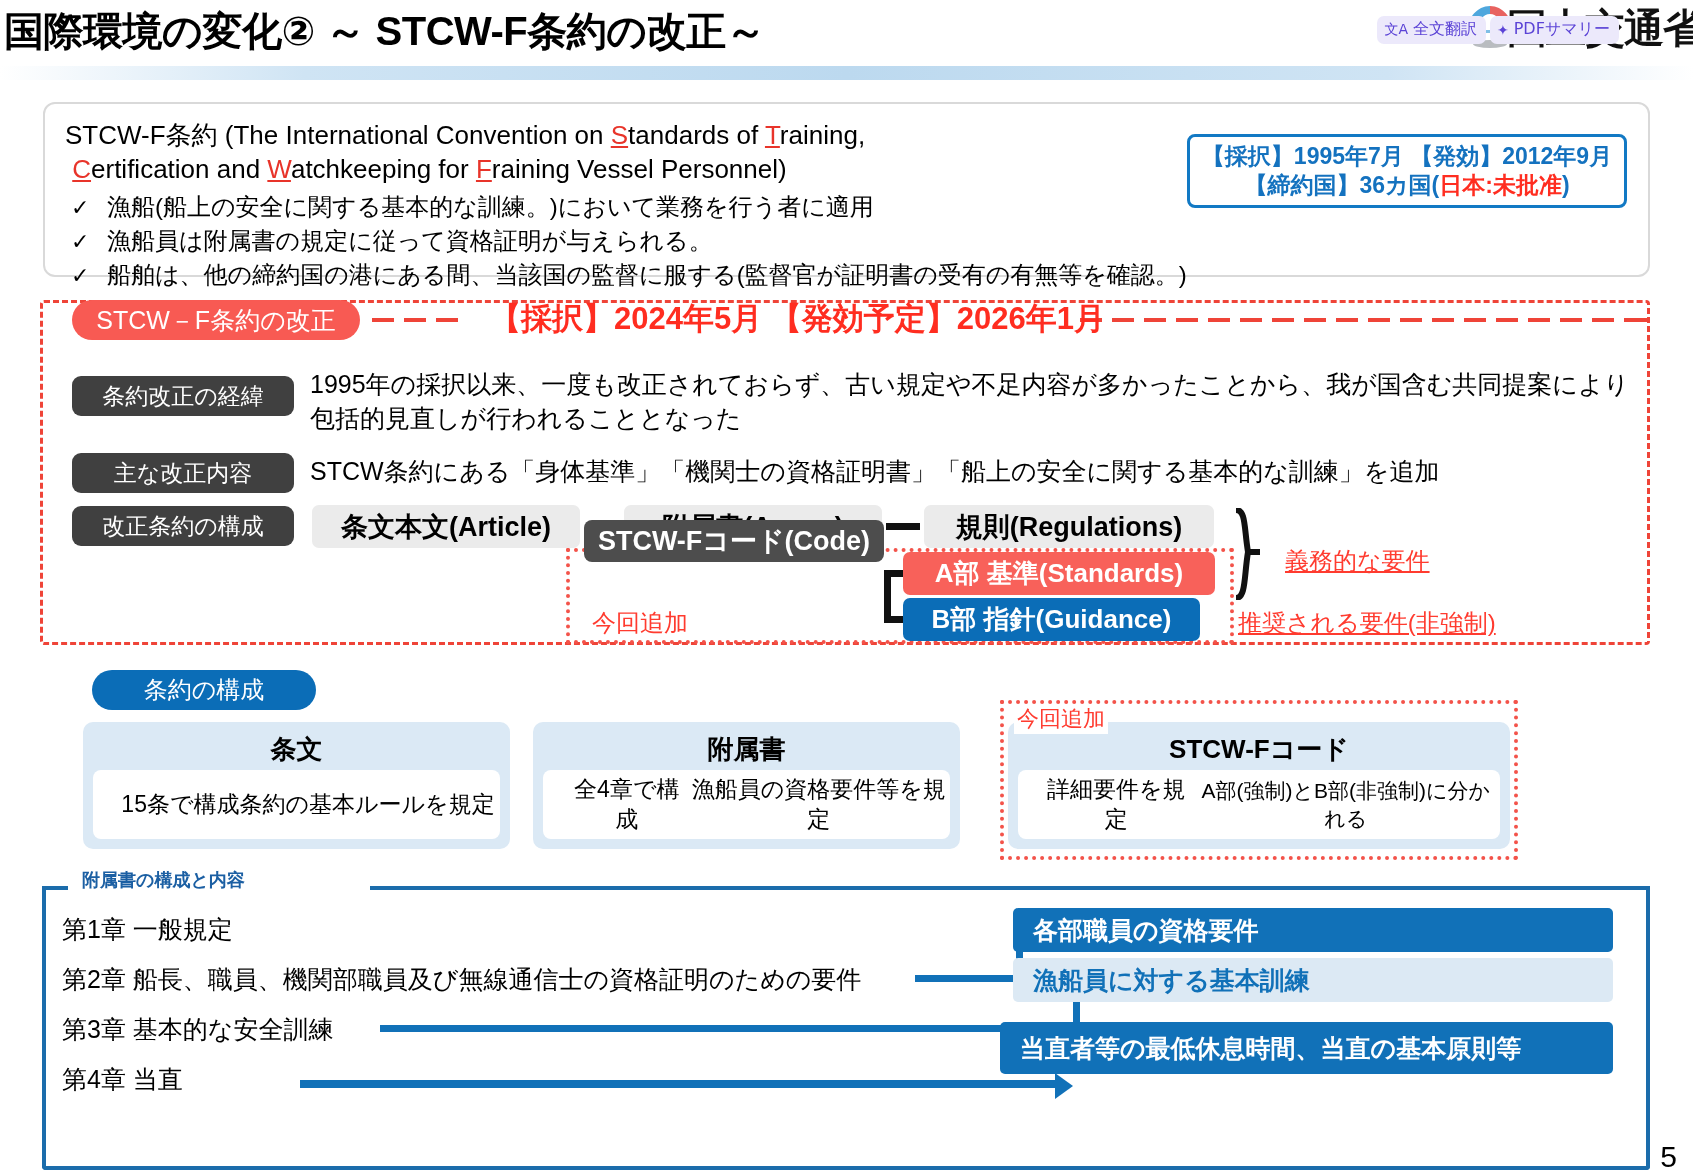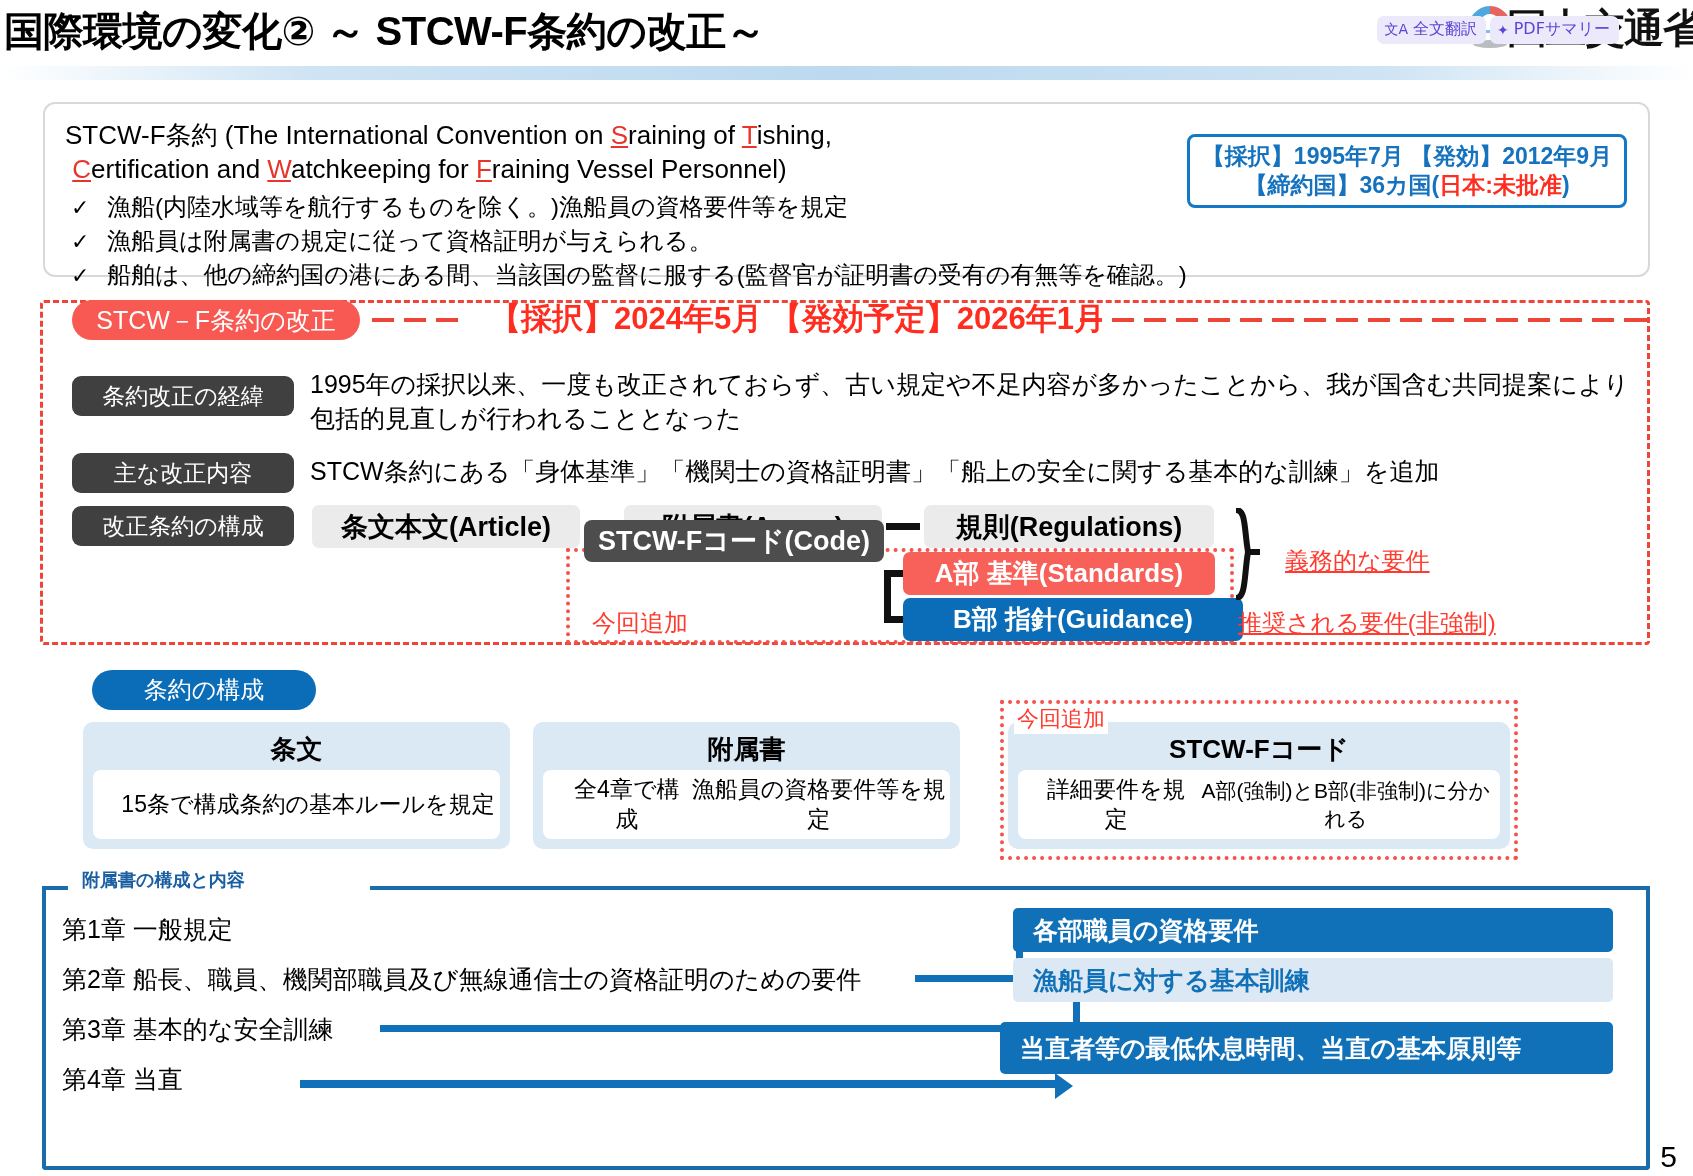--- a/index.html
+++ b/index.html
@@ -246,7 +246,7 @@
 
   <div class="card">
     <div class="card-en">
-      <div><span>STCW-F条約 (The International Convention on </span><span class="hl">S</span><span>raining of </span><span class="hl">T</span><span>ishing,</span></div>
+      <div><span>STCW-F条約 (The International Convention on </span><span class="hl">S</span><span>tandards of </span><span class="hl">T</span><span>ishing,</span></div>
       <div>&nbsp;<span class="hl">C</span><span>ertification and </span><span class="hl">W</span><span>atchkeeping for </span><span class="hl">F</span><span>raining Vessel Personnel)</span></div>
     </div>
     <div class="bullets">

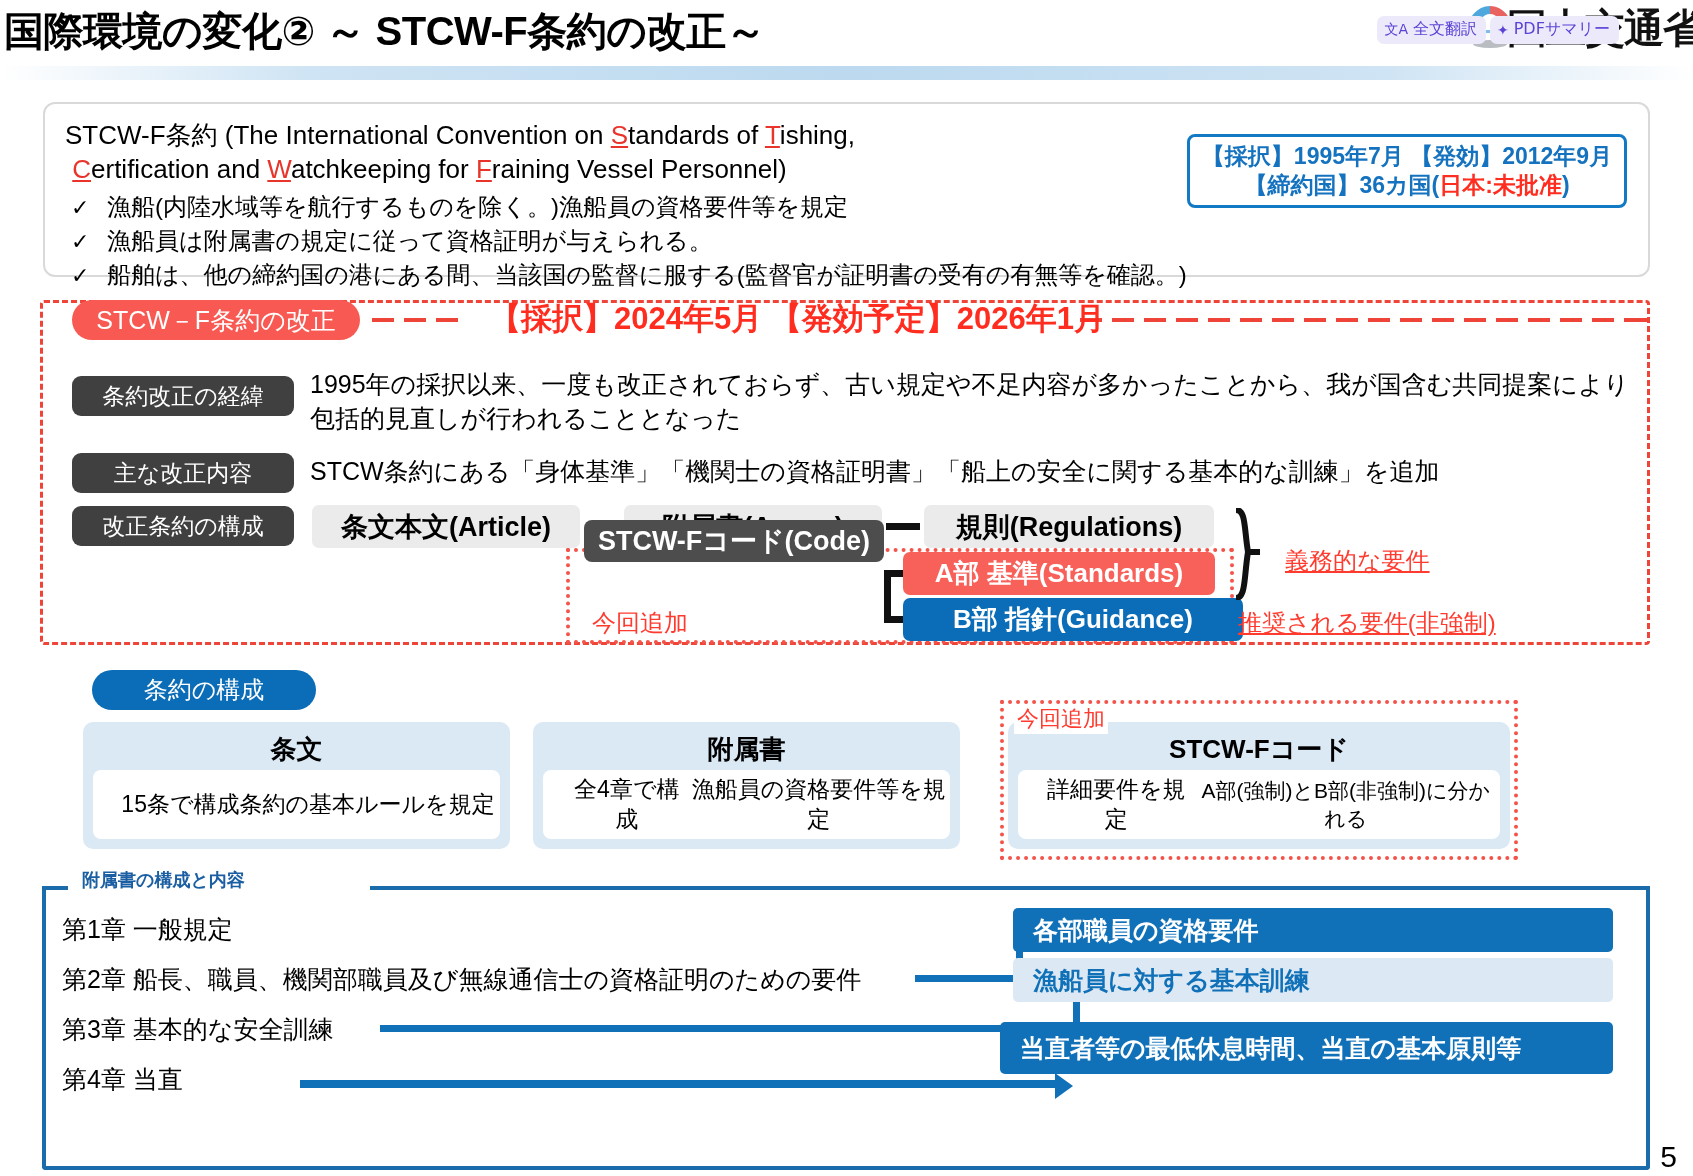--- a/index.html
+++ b/index.html
@@ -246,7 +246,7 @@
 
   <div class="card">
     <div class="card-en">
-      <div><span>STCW-F条約 (The International Convention on </span><span class="hl">S</span><span>tandards of </span><span class="hl">T</span><span>ishing,</span></div>
+      <div><span>STCW-F条約 (The International Convention on </span><span class="hl">S</span><span>tandards of </span><span class="hl">T</span><span>raining,</span></div>
       <div>&nbsp;<span class="hl">C</span><span>ertification and </span><span class="hl">W</span><span>atchkeeping for </span><span class="hl">F</span><span>raining Vessel Personnel)</span></div>
     </div>
     <div class="bullets">

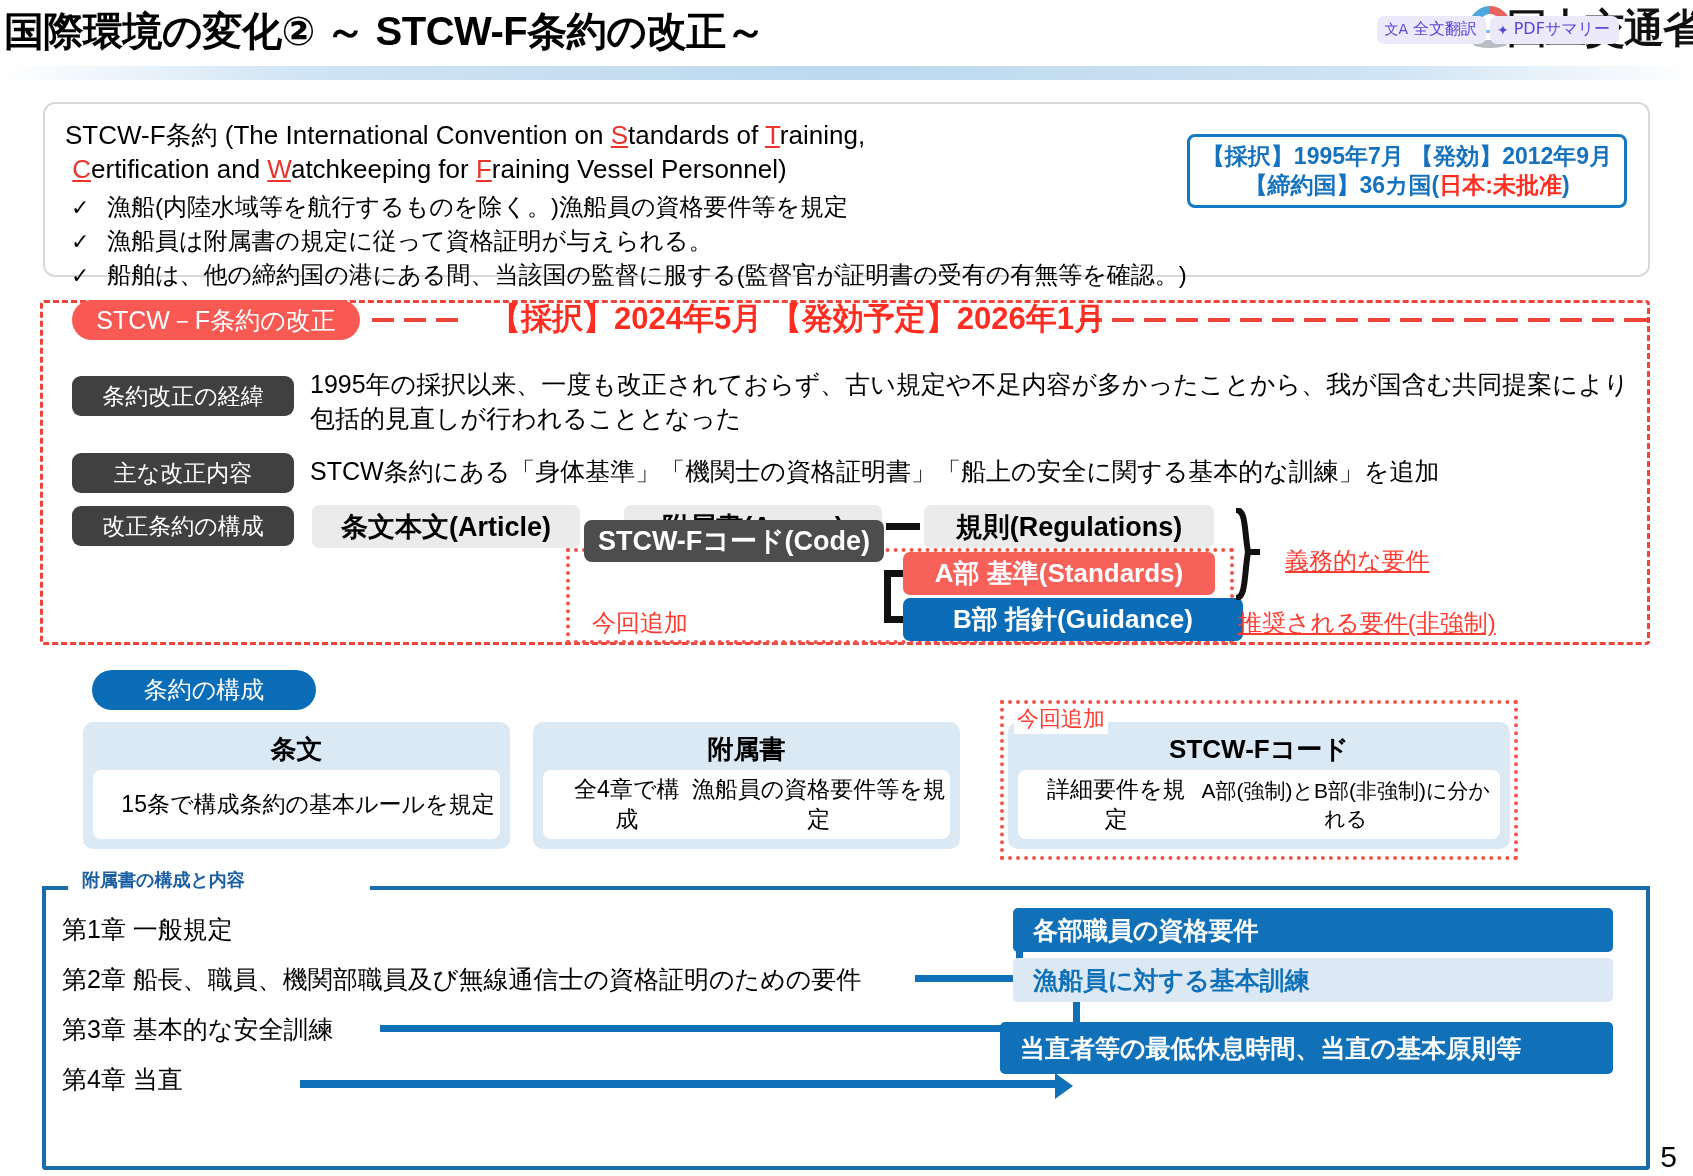--- a/index.html
+++ b/index.html
@@ -252,7 +252,7 @@
     <div class="bullets">
       <div class="row">
         <span class="chk">✓</span>
-        <span>漁船(内陸水域等を航行するものを除く。)漁船員の資格要件等を規定</span>
+        <span>漁船(船上の安全に関する基本的な訓練。)において業務を行う者に適用</span>
       </div>
       <div class="row">
         <span class="chk">✓</span>

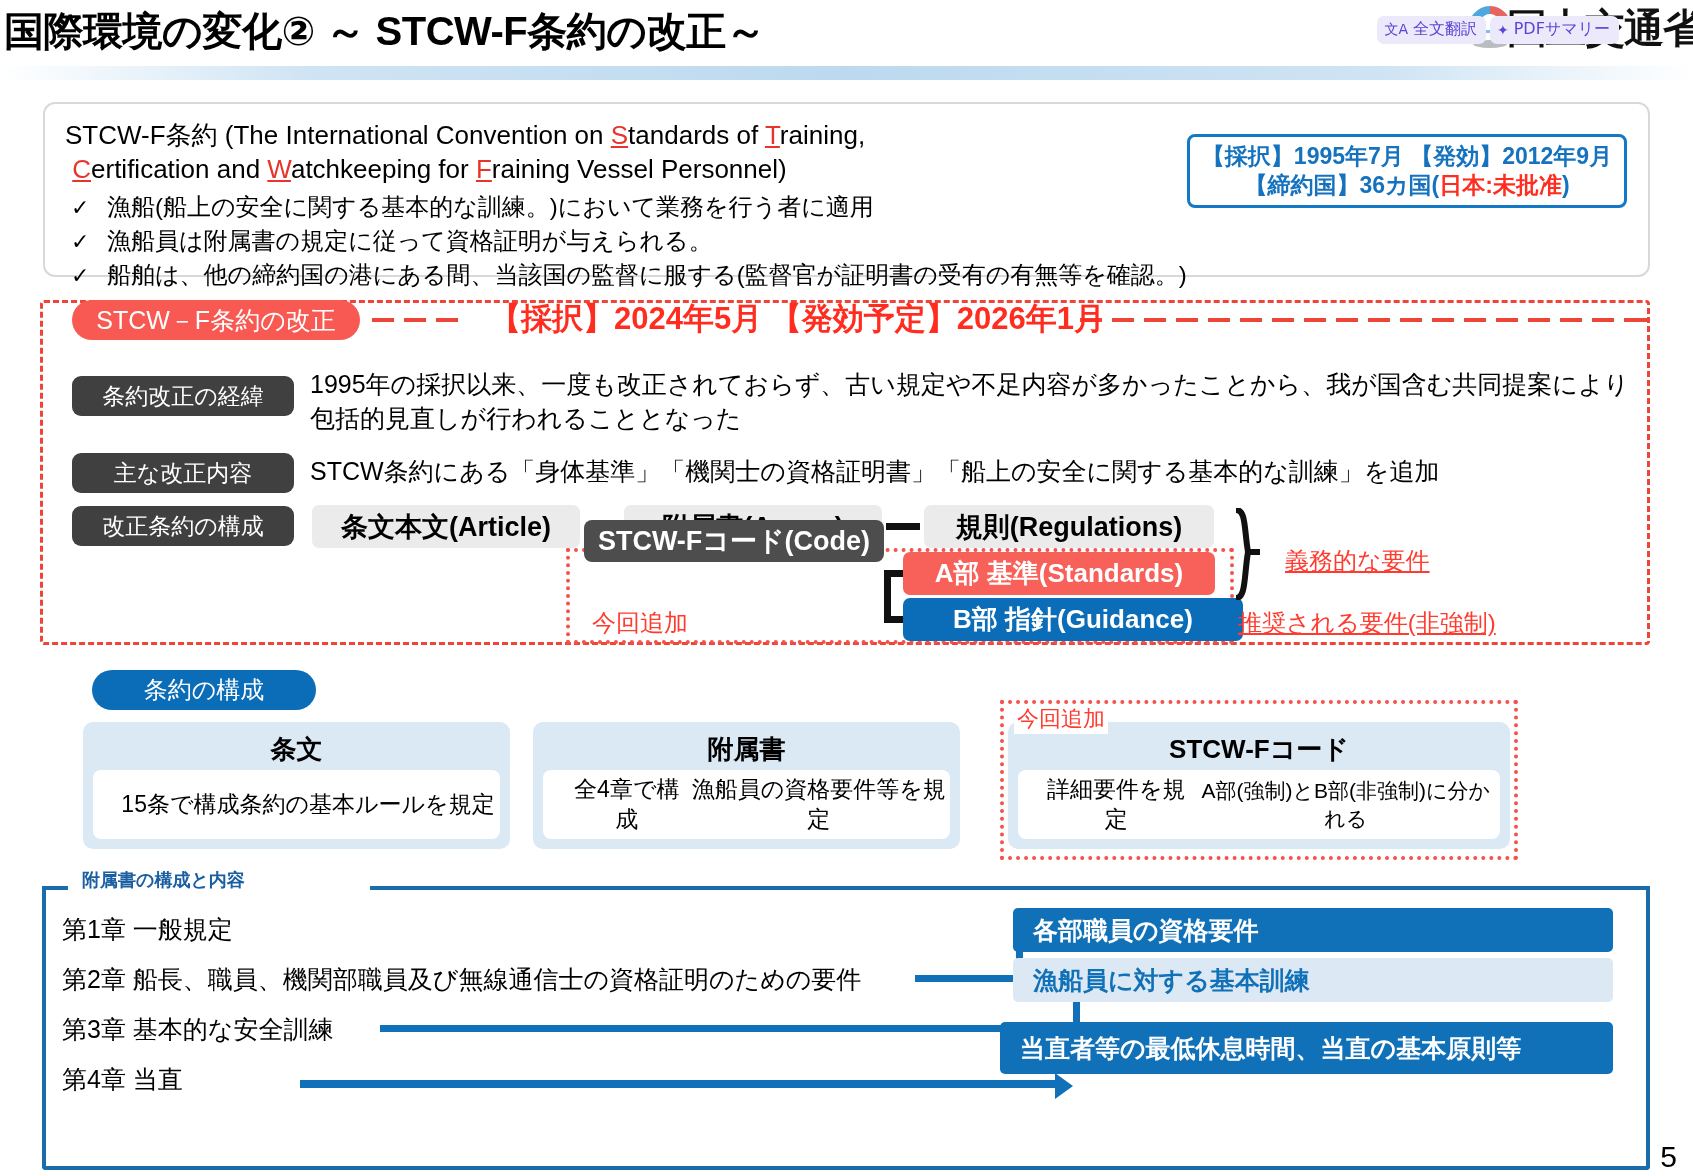--- a/index.html
+++ b/index.html
@@ -128,7 +128,7 @@
     display:flex; align-items:center; justify-content:center; white-space:nowrap;
   }
   .part-b {
-    position: absolute; left: 903px; top: 598px; width: 340px; height: 43px;
+    position: absolute; left: 903px; top: 598px; width: 297px; height: 43px;
     background: #0b6db7; color:#fff; border-radius: 7px; font-size: 26px; font-weight:bold;
     display:flex; align-items:center; justify-content:center; white-space:nowrap;
   }

